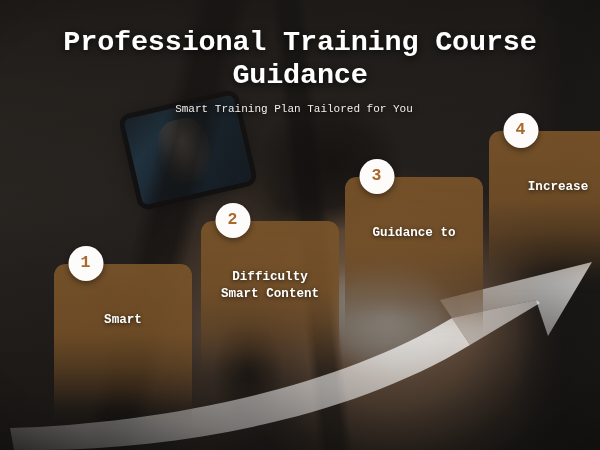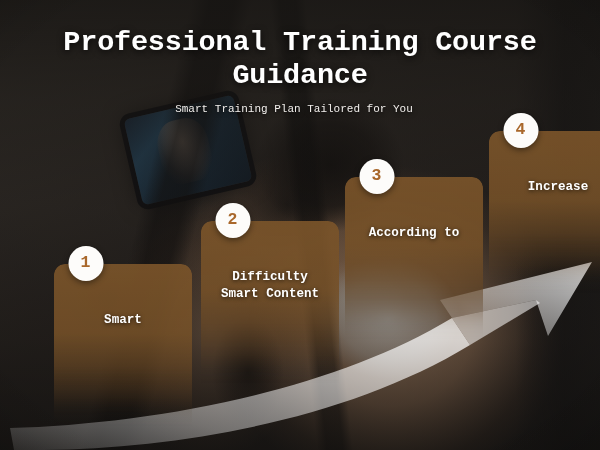--- a/index.html
+++ b/index.html
@@ -242,7 +242,7 @@
       </div>
       <div class="card">
         <div class="card-label">
-          <span>According to</span><br>
+          <span>Guidance to</span><br>
         </div>
       </div>
     </div>

